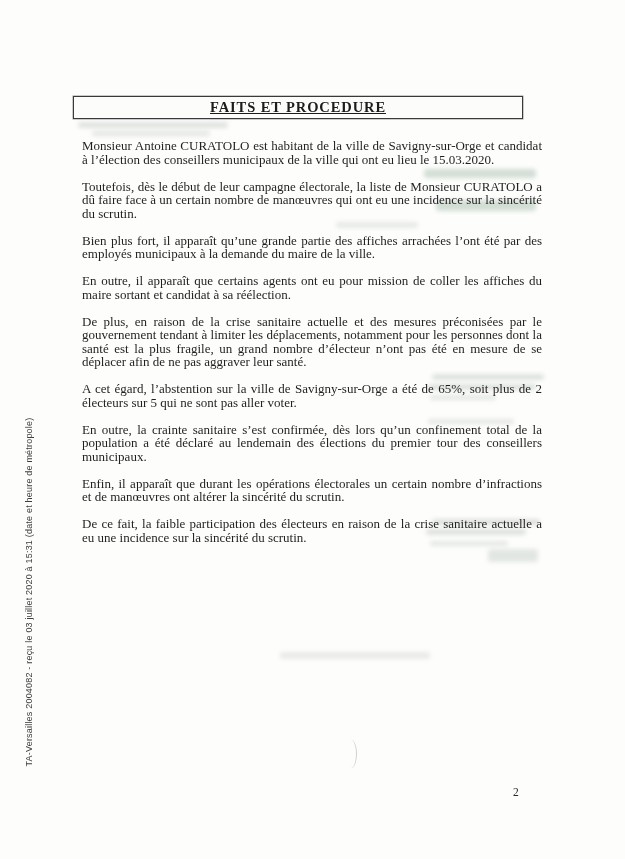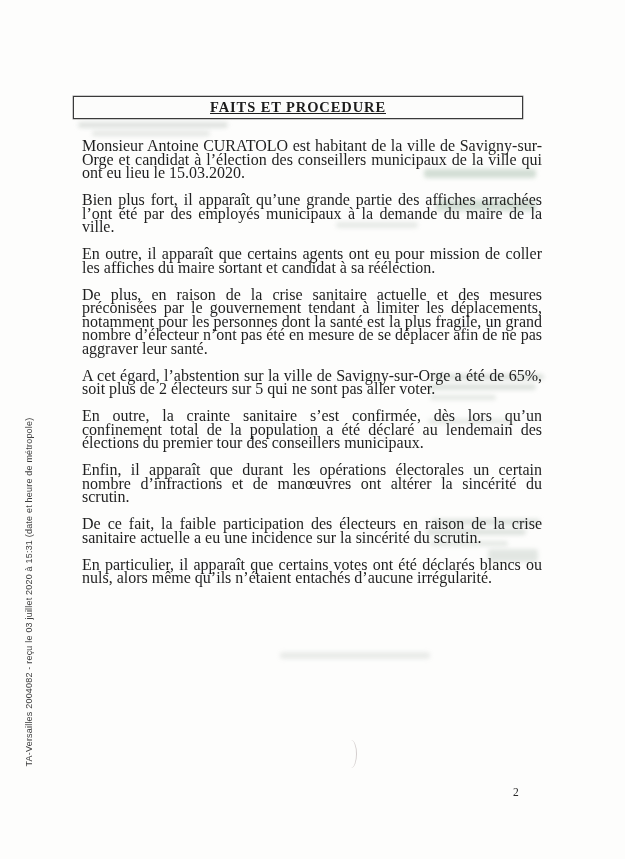--- a/index.html
+++ b/index.html
@@ -51,7 +51,7 @@
   }
   .body-col p {
     margin: 0 0 13.5px 0;
-    font-size: 16px;
+    font-size: 13px;
     line-height: 13.5px;
     text-align: justify;
     color: #1f1f1f;

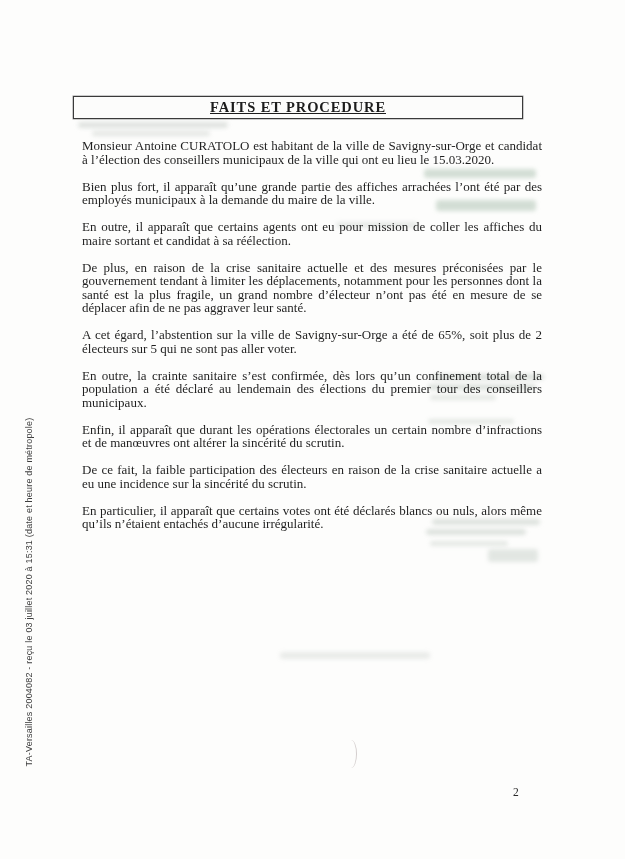--- a/index.html
+++ b/index.html
@@ -114,6 +114,7 @@
 
   <div class="body-col" id="paragraphs">
       <p>Monsieur Antoine CURATOLO est habitant de la ville de Savigny-sur-Orge et candidat à l’élection des conseillers municipaux de la ville qui ont eu lieu le 15.03.2020.</p>
+      <p>Toutefois, dès le début de leur campagne électorale, la liste de Monsieur CURATOLO a dû faire face à un certain nombre de manœuvres qui ont eu une incidence sur la sincérité du scrutin.</p>
       <p>Bien plus fort, il apparaît qu’une grande partie des affiches arrachées l’ont été par des employés municipaux à la demande du maire de la ville.</p>
       <p>En outre, il apparaît que certains agents ont eu pour mission de coller les affiches du maire sortant et candidat à sa réélection.</p>
       <p>De plus, en raison de la crise sanitaire actuelle et des mesures préconisées par le gouvernement tendant à limiter les déplacements, notamment pour les personnes dont la santé est la plus fragile, un grand nombre d’électeur n’ont pas été en mesure de se déplacer afin de ne pas aggraver leur santé.</p>

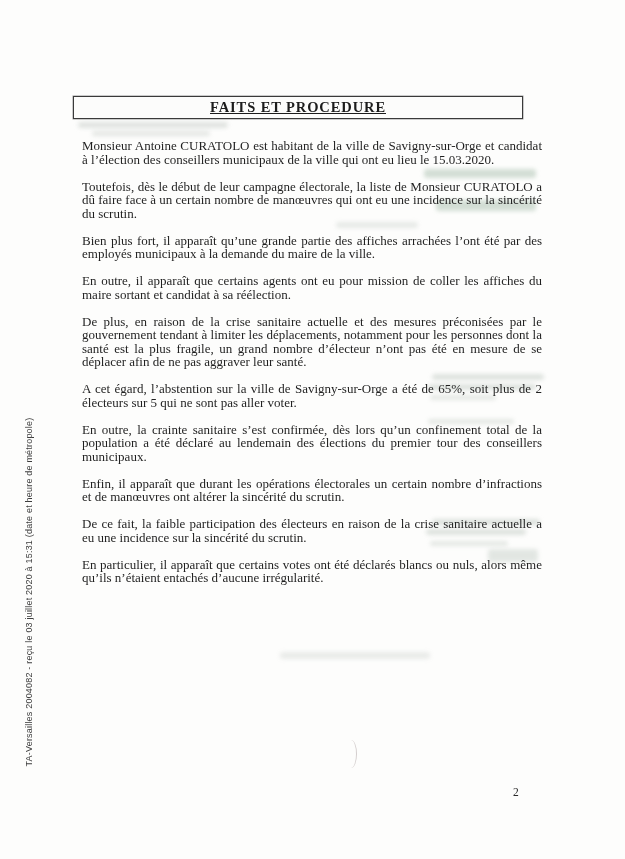--- a/index.html
+++ b/index.html
@@ -122,7 +122,6 @@
       <p>En outre, la crainte sanitaire s’est confirmée, dès lors qu’un confinement total de la population a été déclaré au lendemain des élections du premier tour des conseillers municipaux.</p>
       <p>Enfin, il apparaît que durant les opérations électorales un certain nombre d’infractions et de manœuvres ont altérer la sincérité du scrutin.</p>
       <p>De ce fait, la faible participation des électeurs en raison de la crise sanitaire actuelle a eu une incidence sur la sincérité du scrutin.</p>
-      <p>En particulier, il apparaît que certains votes ont été déclarés blancs ou nuls, alors même qu’ils n’étaient entachés d’aucune irrégularité.</p>
     </div>
 
   <div class="page-number">2</div>

